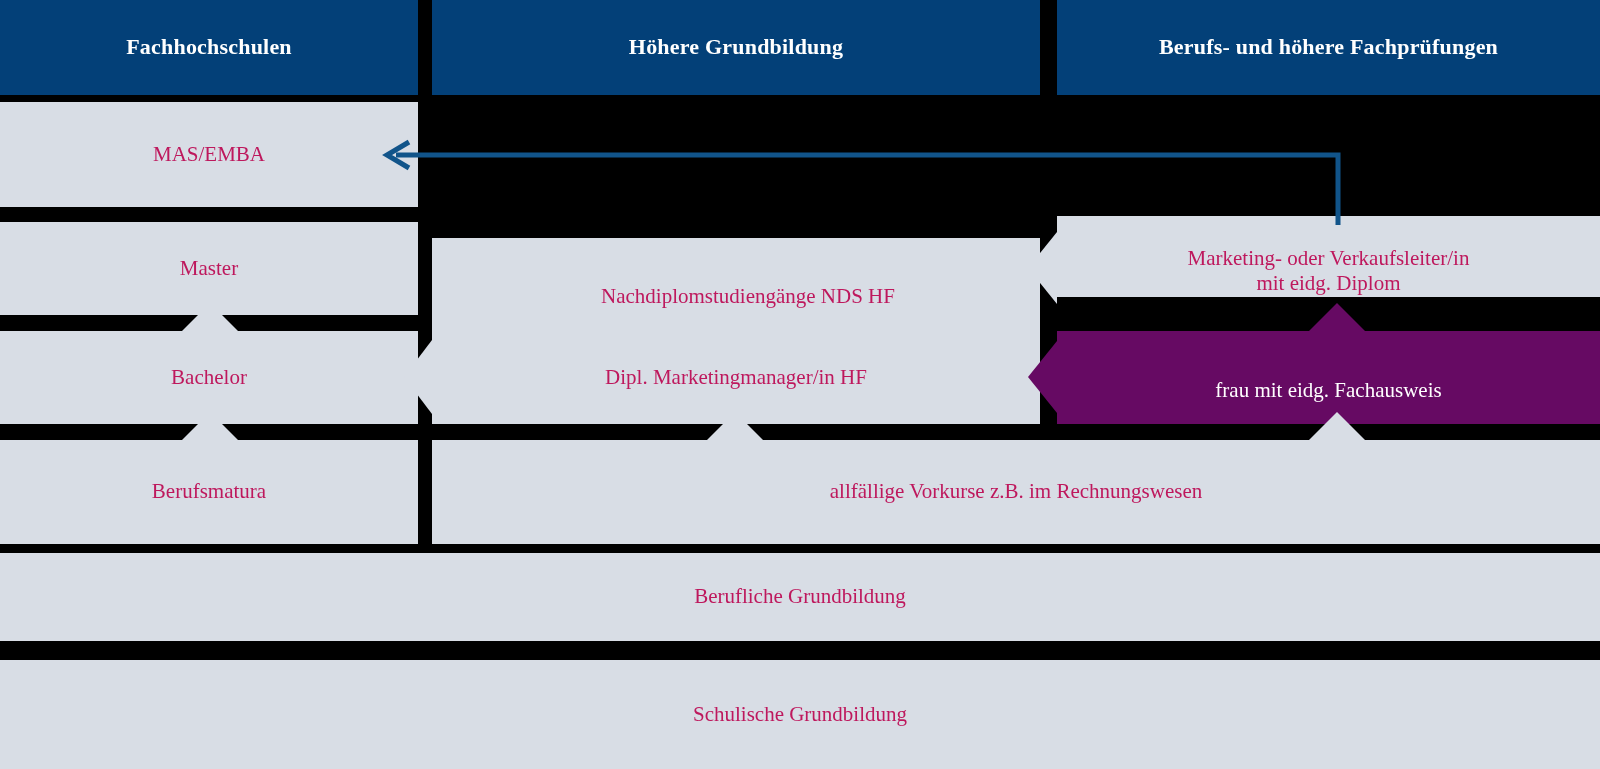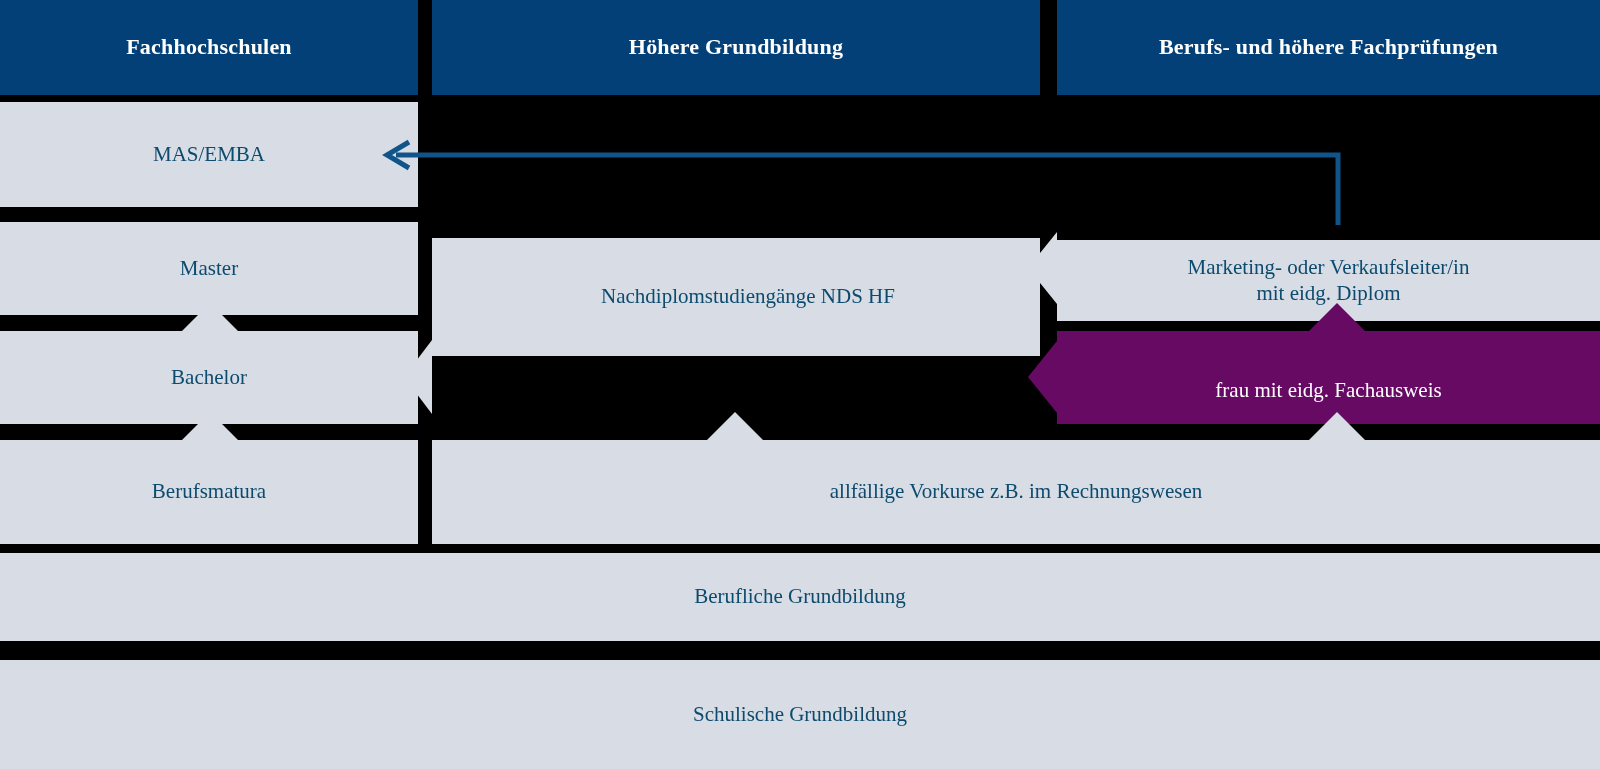--- a/index.html
+++ b/index.html
@@ -36,7 +36,7 @@
   }
   .cell {
     background: #d8dde5;
-    color: #0c4a6e;
+    color: #be185d;
     font-size: 21px;
   }
   .cell.purple {

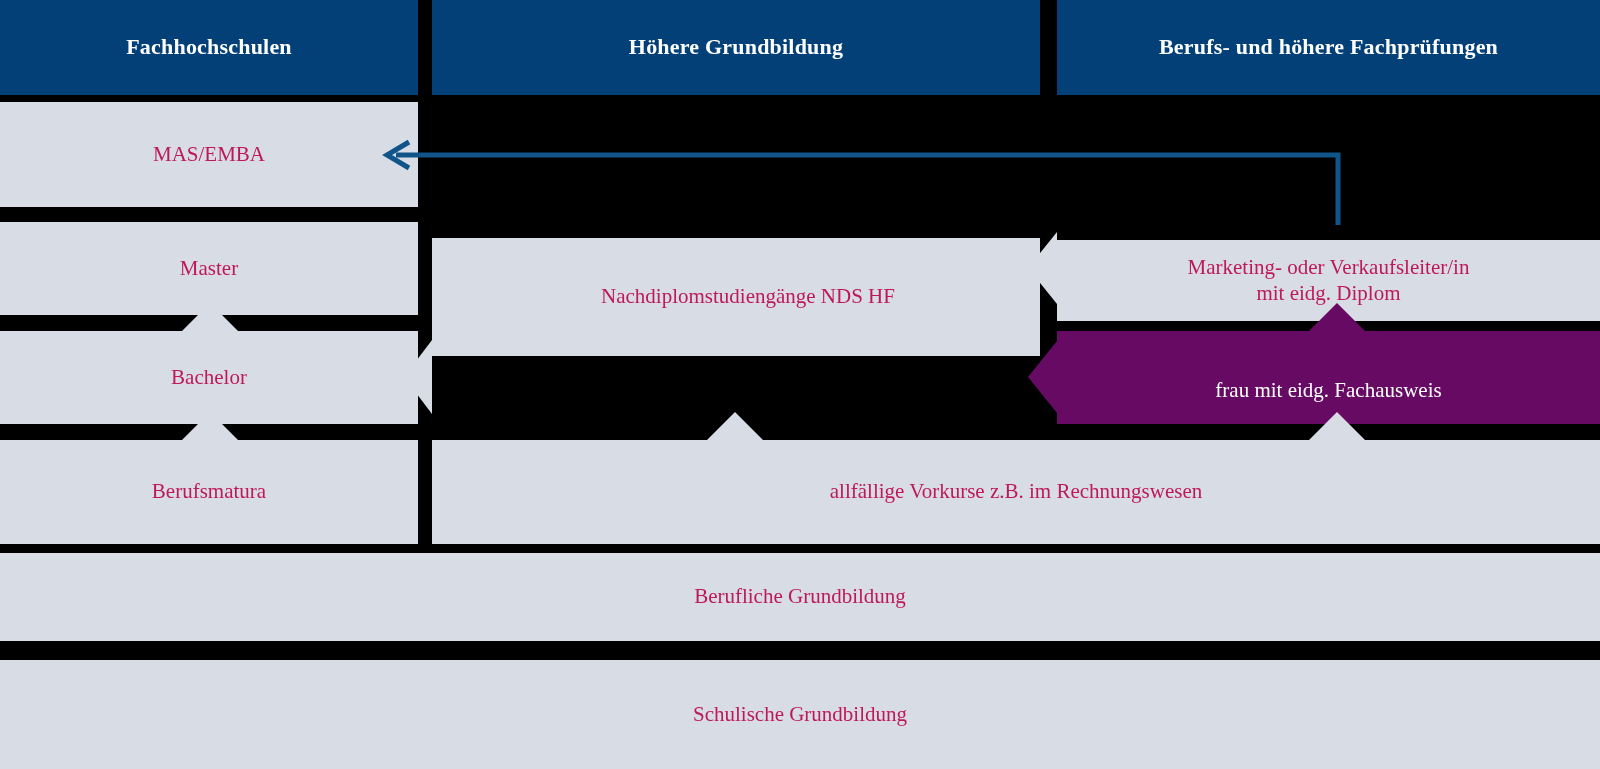--- a/index.html
+++ b/index.html
@@ -84,7 +84,7 @@
     <span class="txt">Nachdiplomstudiengänge NDS HF</span>
   </div>
 
-  <div class="box cell" style="left:1057px; top:240px; width:543px; height:81px;">
+  <div class="box cell" style="left:1057px; top:216px; width:543px; height:81px;align-items:flex-end;">
     <span class="txt">
       <span>Marketing- oder Verkaufsleiter/in</span><br>
       <span>mit eidg. Diplom</span>

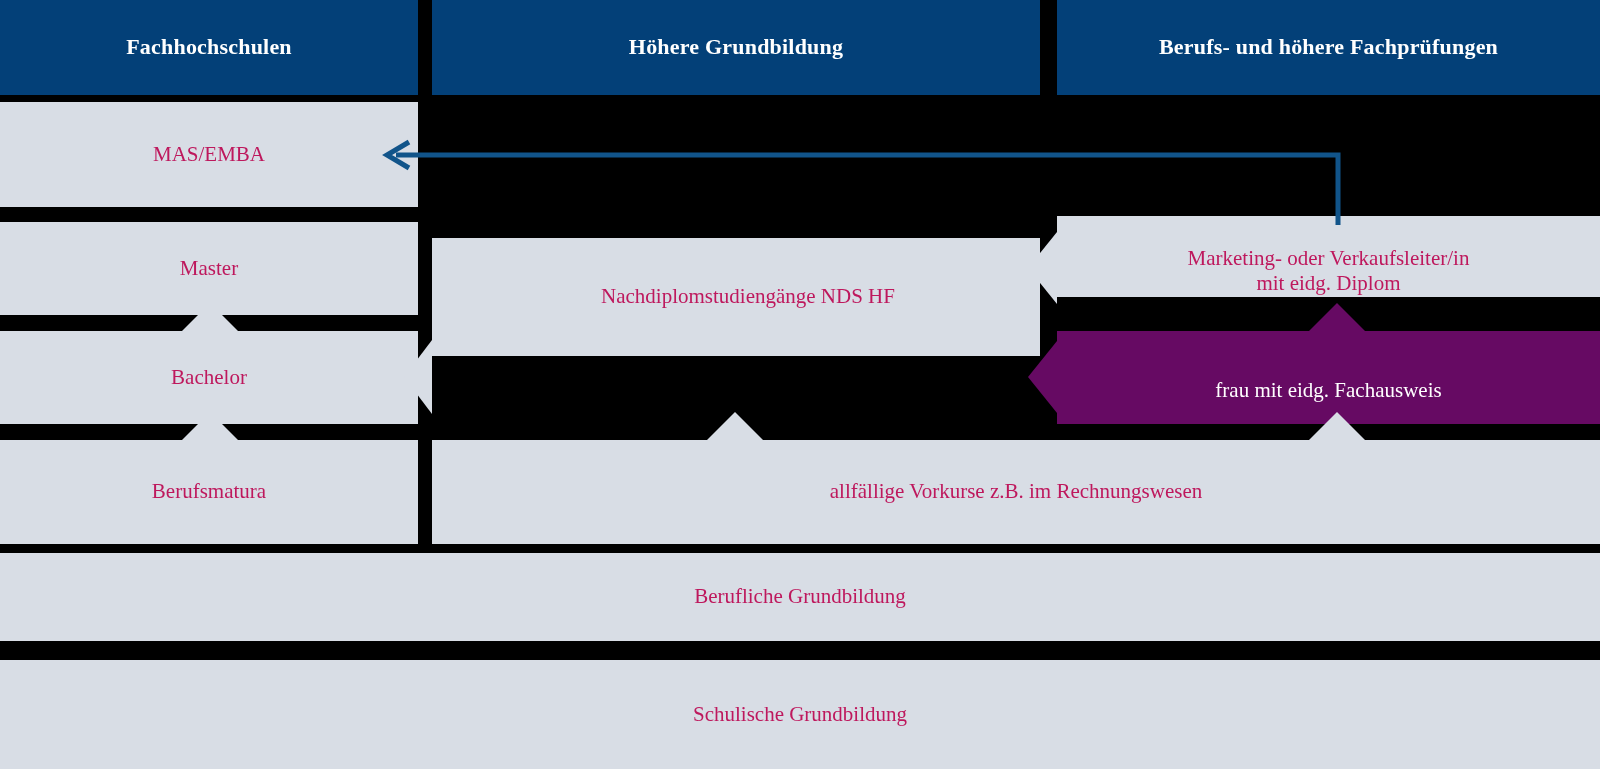--- a/index.html
+++ b/index.html
@@ -95,6 +95,9 @@
     <span class="txt">Bachelor</span>
   </div>
 
+  <div class="box cell" style="left:432px; top:331px; width:608px; height:93px;">
+    <span class="txt">Dipl. Marketingmanager/in HF</span>
+  </div>
 
   <div class="box cell purple" style="left:1057px; top:331px; width:543px; height:93px;">
     <span class="txt">

